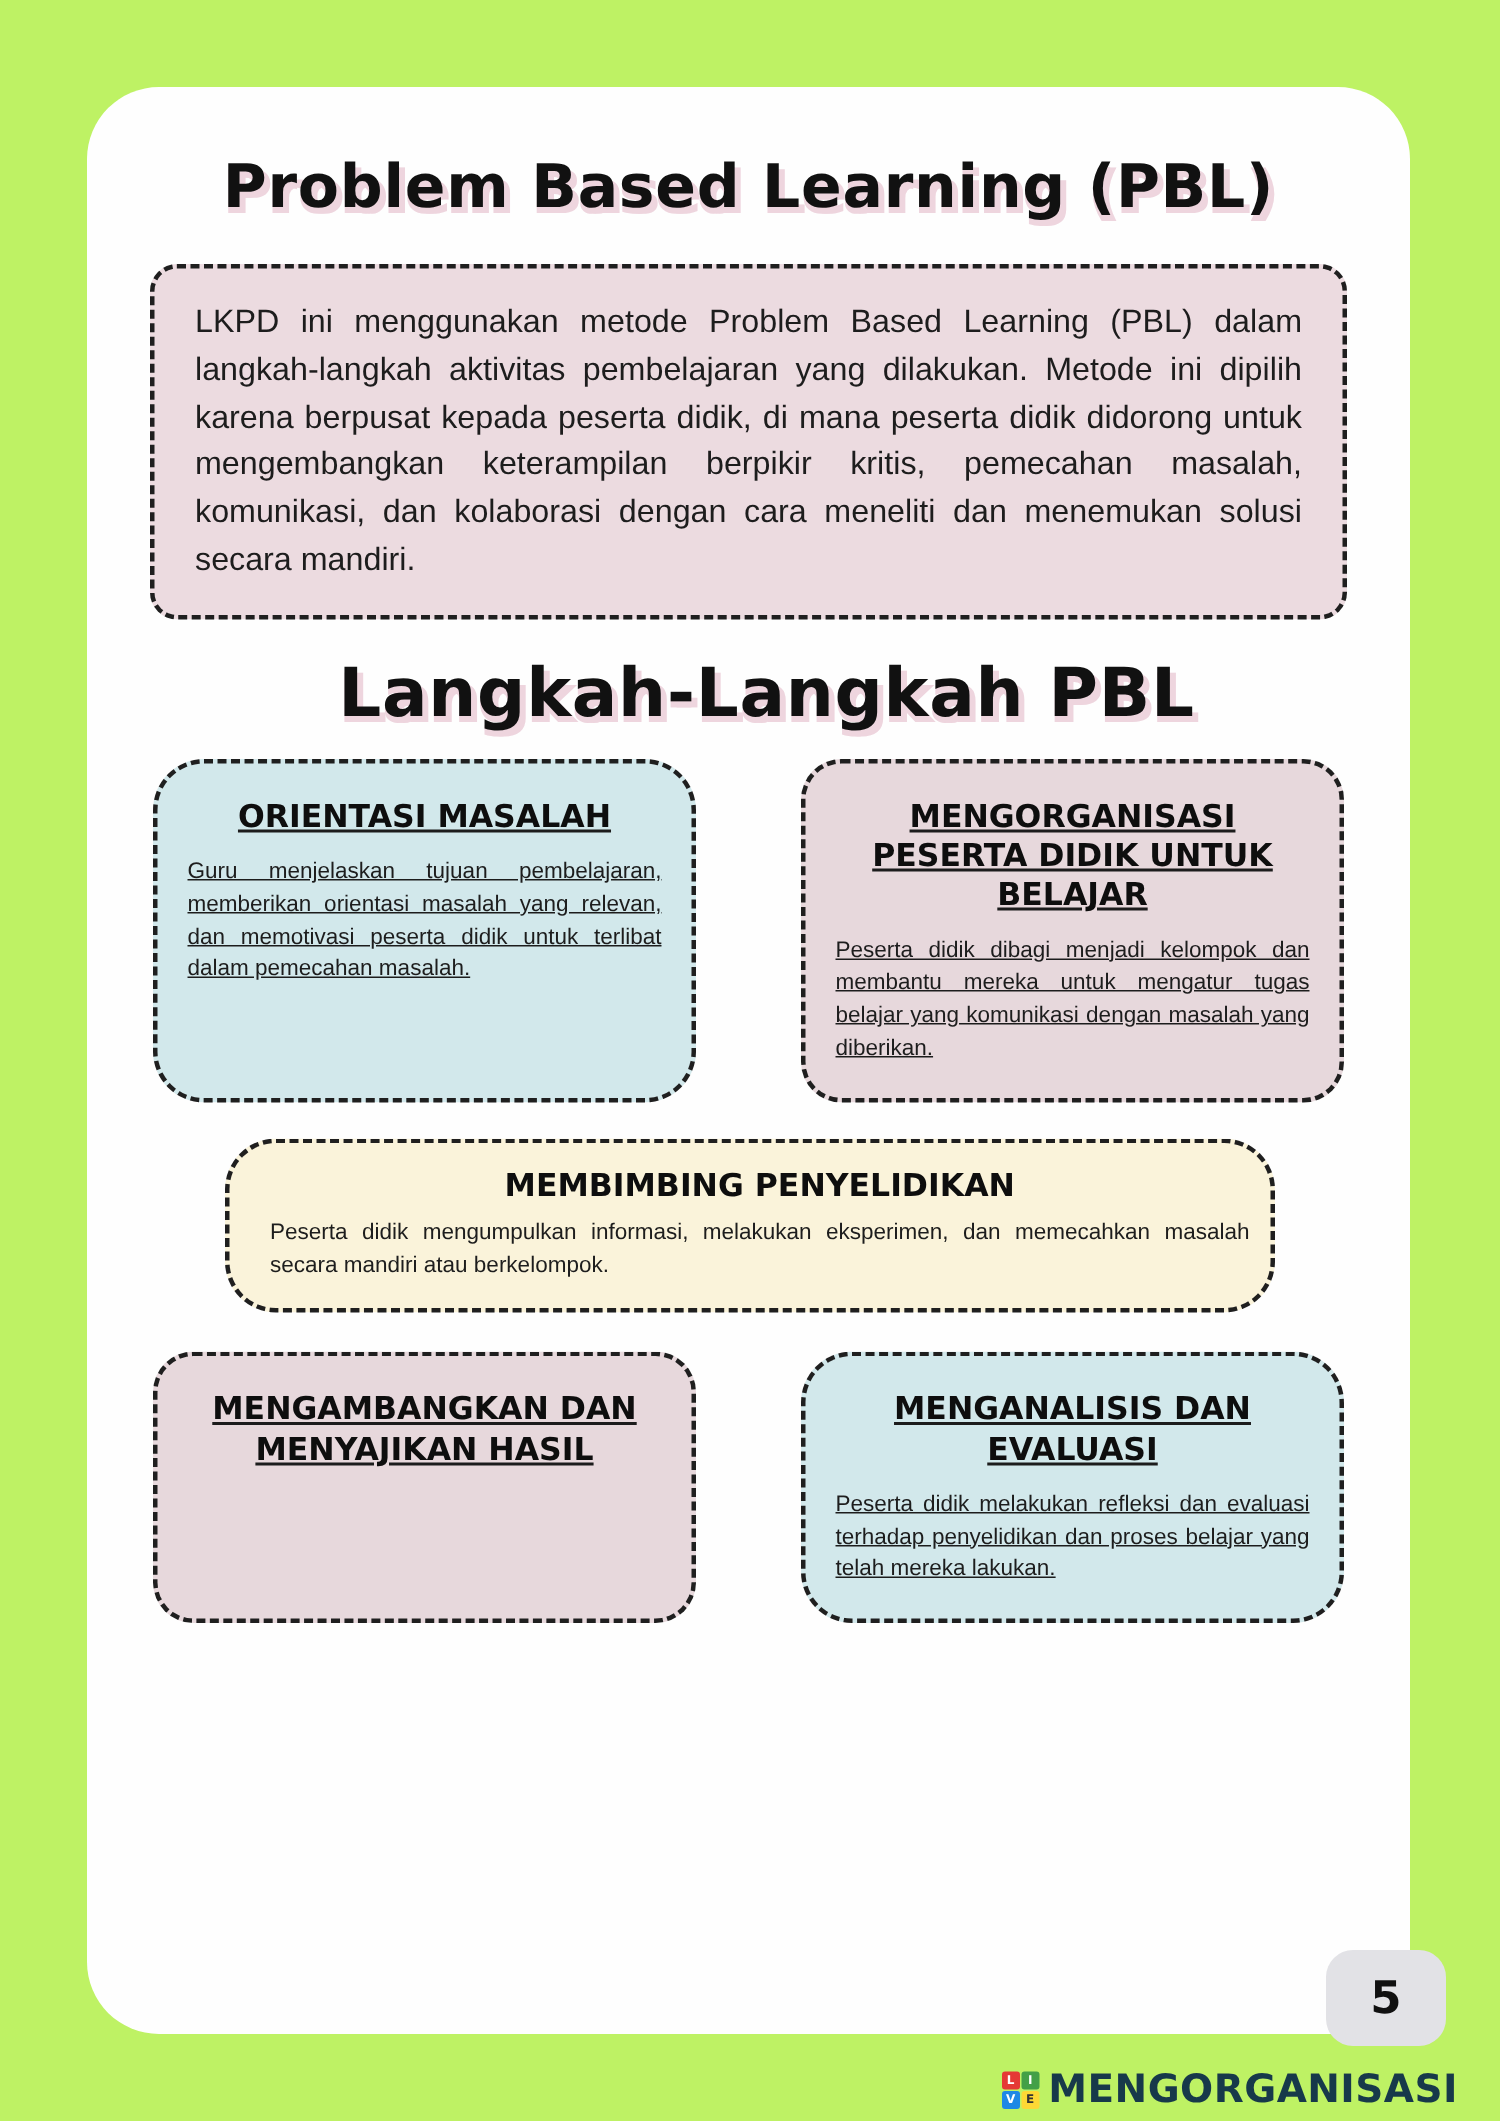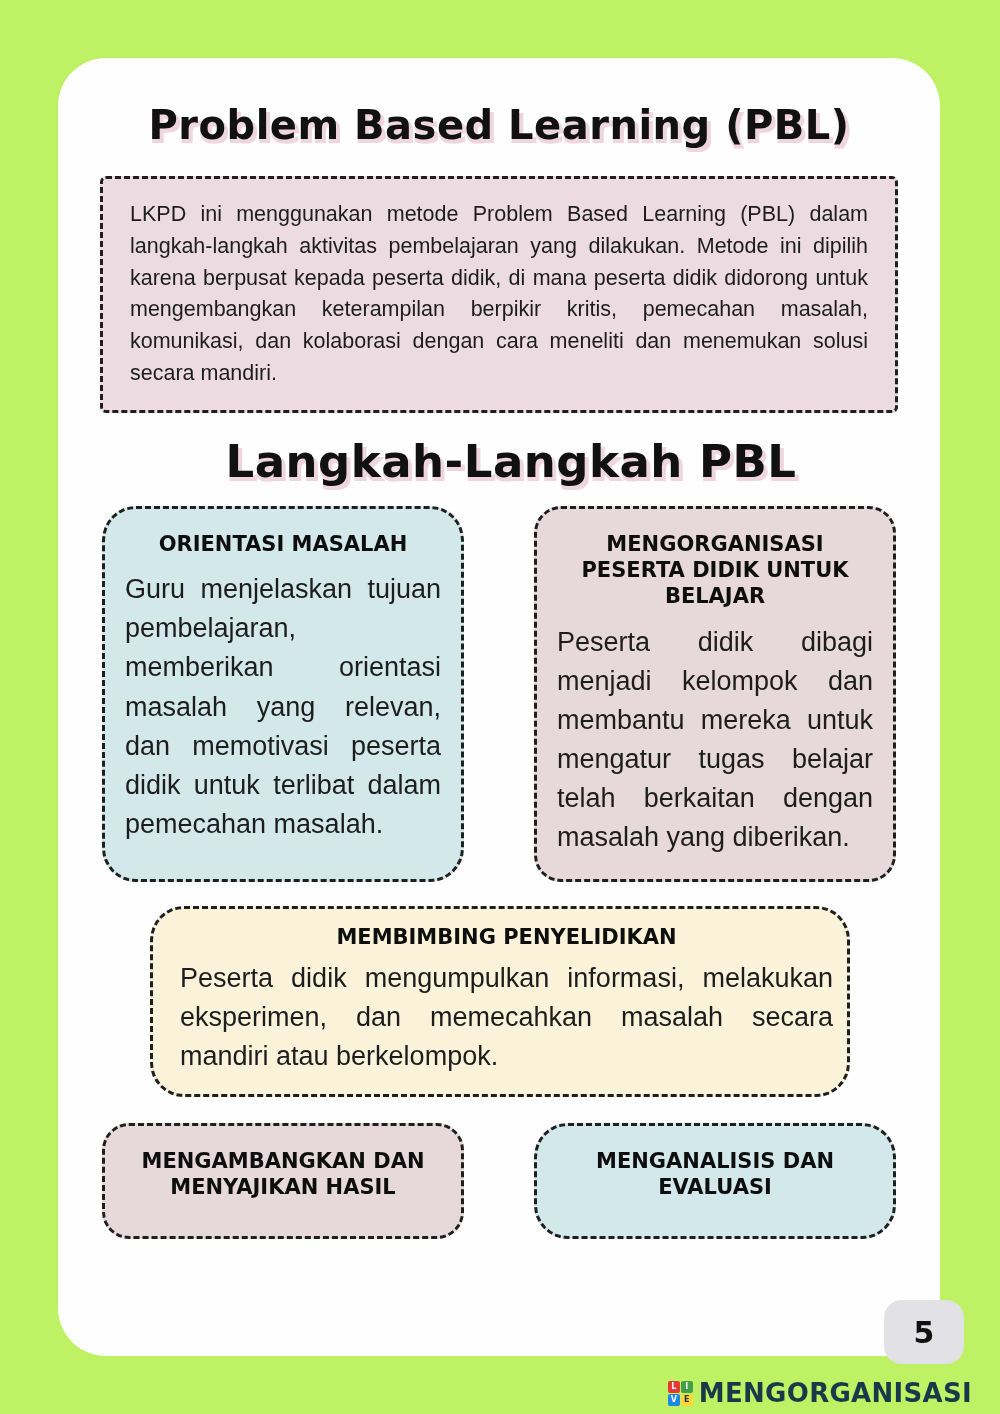--- a/index.html
+++ b/index.html
@@ -47,7 +47,7 @@
     margin: 28px 42px 0 42px;
     background: #ecdbe0;
     border: 3px dashed #1f1f1f;
-    border-radius: 6px;
+    border-radius: 18px;
     padding: 20px 27px;
   }
   .intro-text {

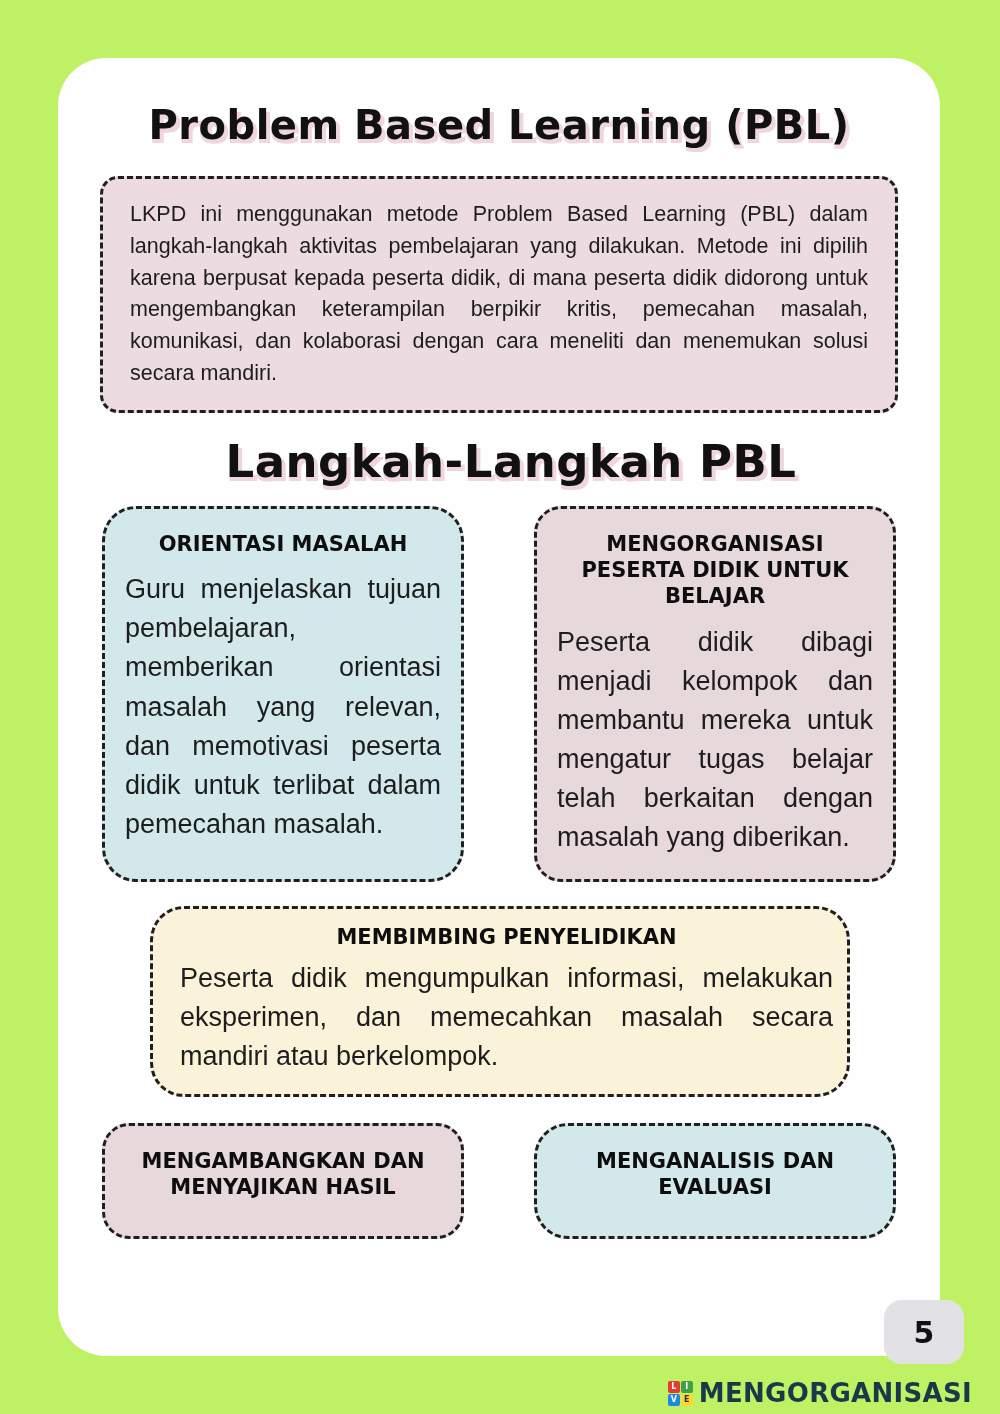--- a/index.html
+++ b/index.html
@@ -60,6 +60,7 @@
     display: flex;
     gap: 70px;
     margin: 18px 44px 0 44px;
+    text-decoration: underline;
   }
   .steps-row.second { margin-top: 26px; }
   .step-box {

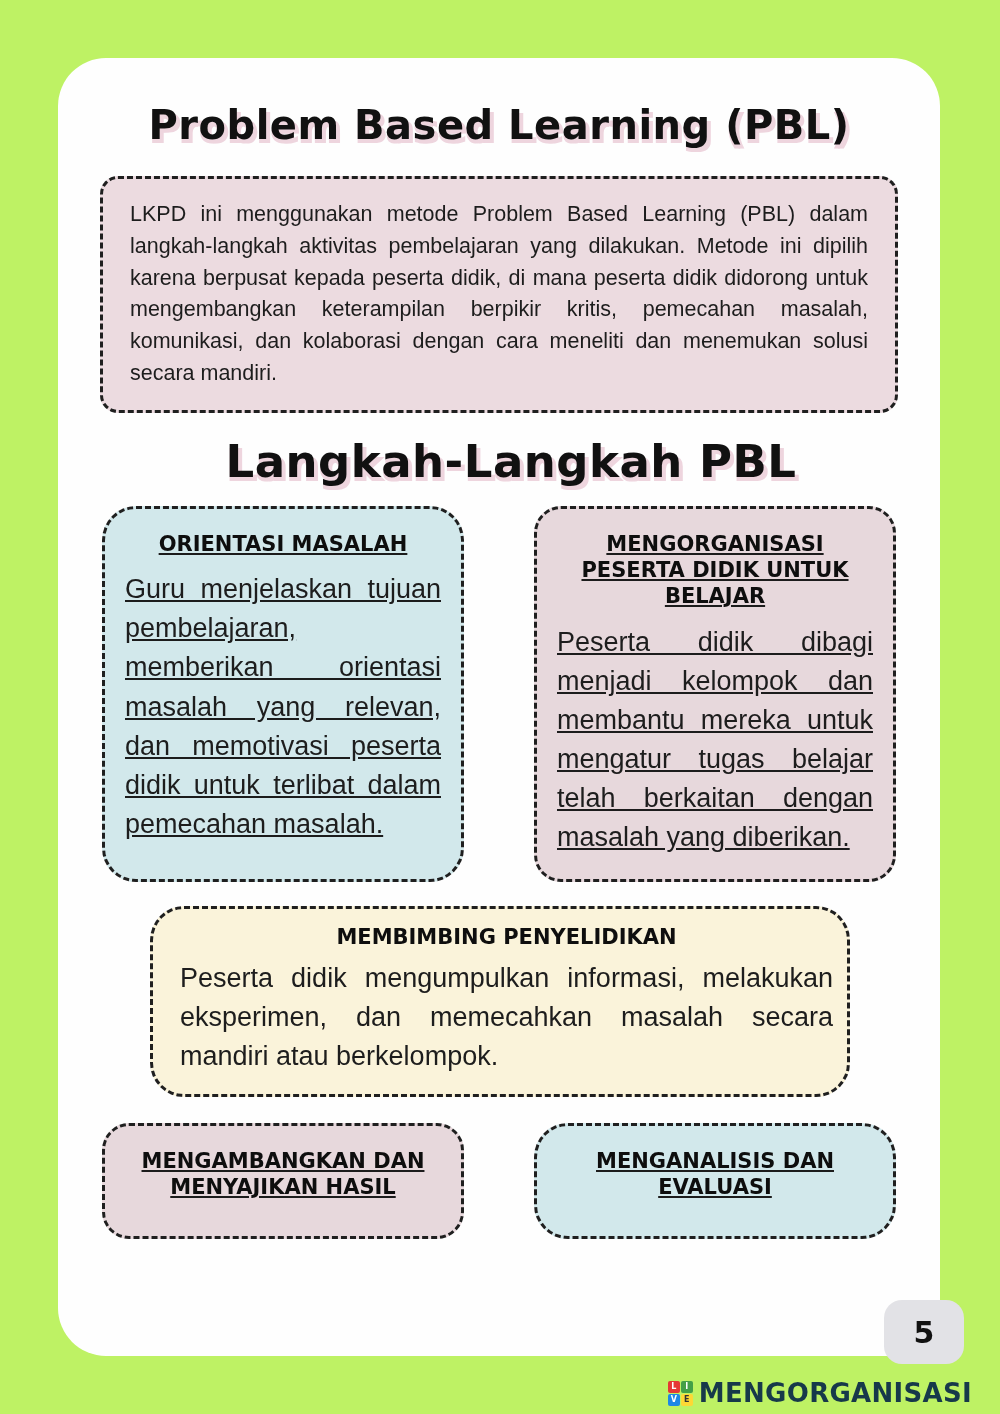--- a/index.html
+++ b/index.html
@@ -87,7 +87,7 @@
   }
   .step-box.wide .step-title { margin-bottom: 8px; }
   .step-body {
-    font-size: 27px;
+    font-size: 15px;
     line-height: 1.45;
     text-align: justify;
     color: #1d1d1d;

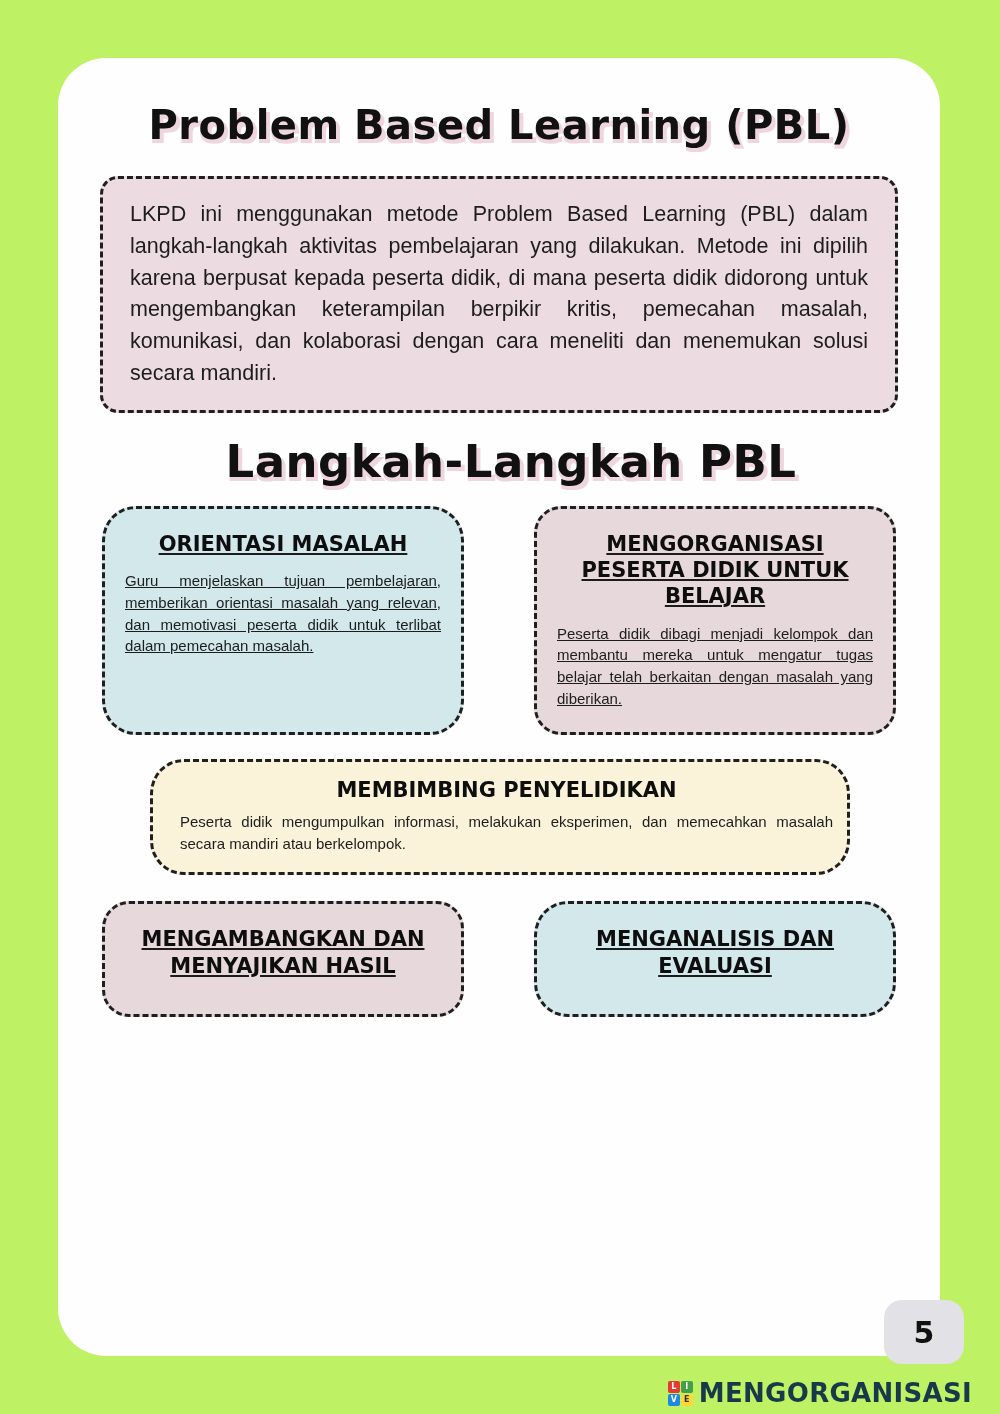--- a/index.html
+++ b/index.html
@@ -171,7 +171,7 @@
       </div>
       <div class="step-box box-pink">
         <h3 class="step-title">MENGORGANISASI PESERTA DIDIK UNTUK BELAJAR</h3>
-        <p class="step-body">Peserta didik dibagi menjadi kelompok dan membantu mereka untuk mengatur tugas belajar telah berkaitan dengan masalah yang diberikan.</p>
+        <p class="step-body">Peserta didik dibagi menjadi kelompok dan membantu mereka untuk mengatur tugas belajar yang komunikasi dengan masalah yang diberikan.</p>
       </div>
     </div>
 

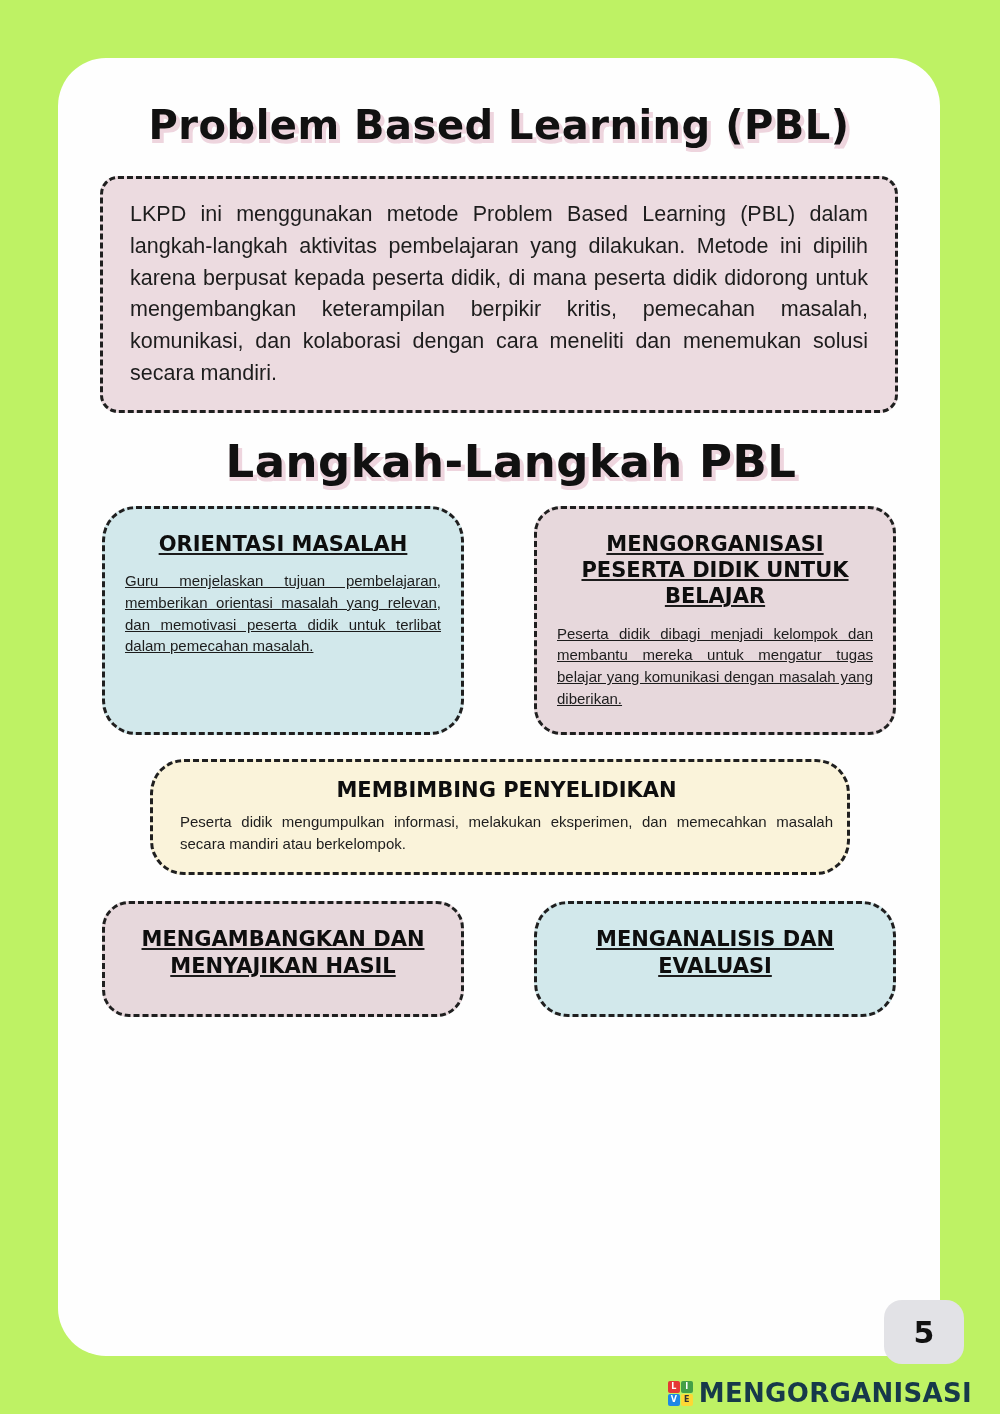--- a/index.html
+++ b/index.html
@@ -186,6 +186,7 @@
       </div>
       <div class="step-box box-blue">
         <h3 class="step-title">MENGANALISIS DAN EVALUASI</h3>
+        <p class="step-body">Peserta didik melakukan refleksi dan evaluasi terhadap penyelidikan dan proses belajar yang telah mereka lakukan.</p>
       </div>
     </div>
 

